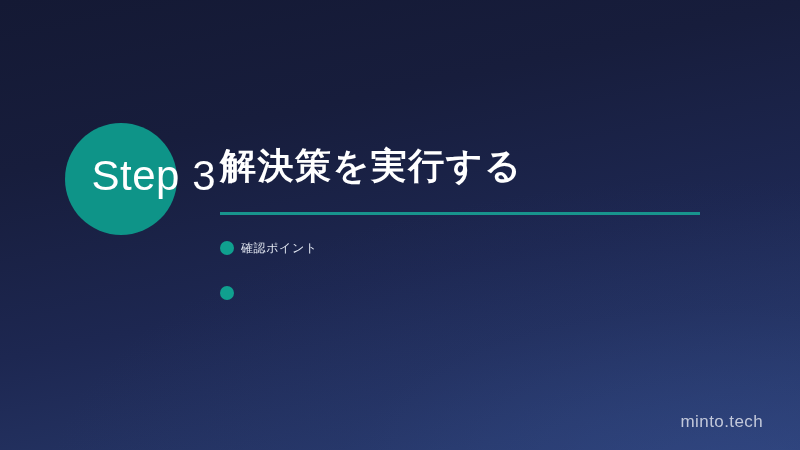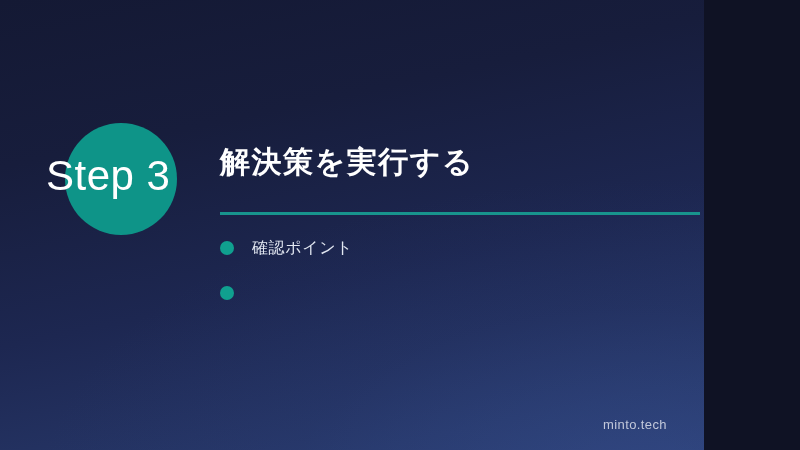--- a/index.html
+++ b/index.html
@@ -13,10 +13,11 @@
 
   #slide {
     position: relative;
-    width: 704px;
+    width: 800px;
     height: 450px;
     overflow: hidden;
     background: linear-gradient(168deg, #141934 0%, #171d3c 28%, #1d2751 58%, #27386a 88%, #2b3d72 100%);
+    text-align: right;
   }
 
   

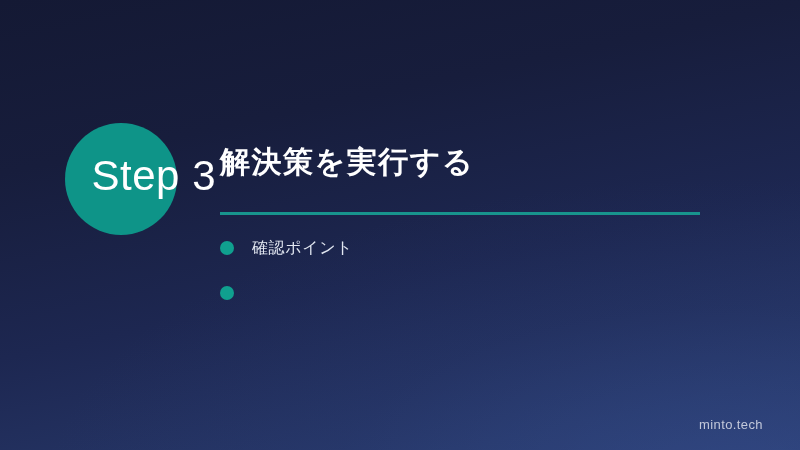--- a/index.html
+++ b/index.html
@@ -66,7 +66,7 @@
     position: absolute;
     left: 220px;
     top: 142px;
-    font-size: 30px;
+    font-size: 36px;
     font-weight: 700;
     letter-spacing: 1.5px;
     color: #ffffff;

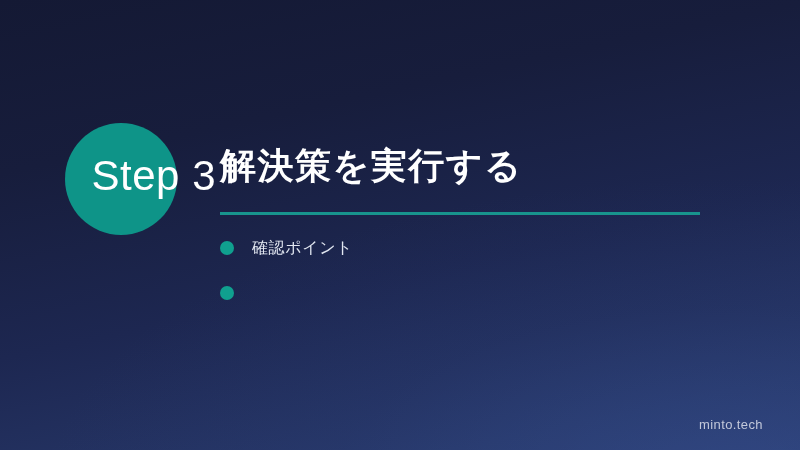--- a/index.html
+++ b/index.html
@@ -104,8 +104,8 @@
     flex: 0 0 auto;
   }
   .bullet-text {
-    margin-left: 18px;
-    font-size: 16px;
+    margin-left: 7px;
+    font-size: 12px;
     font-weight: 400;
     letter-spacing: 0.6px;
     color: #e3e8f2;

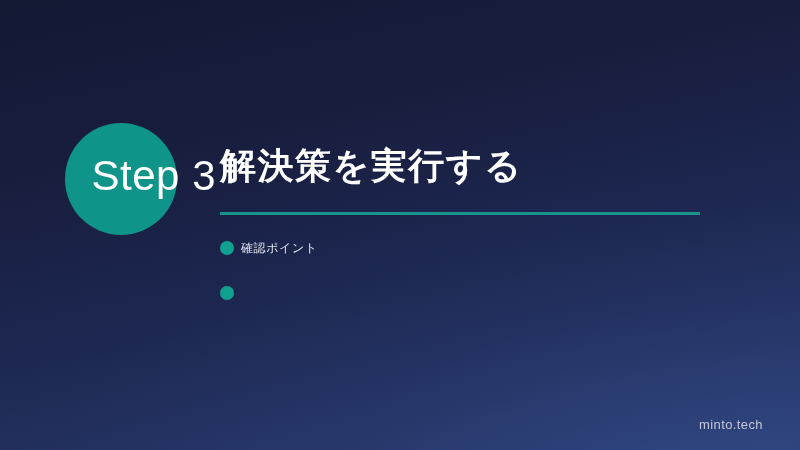--- a/index.html
+++ b/index.html
@@ -117,7 +117,7 @@
     position: absolute;
     right: 37px;
     bottom: 18px;
-    font-size: 13px;
+    font-size: 17px;
     letter-spacing: 0.4px;
     color: #c2c8da;
     white-space: nowrap;

